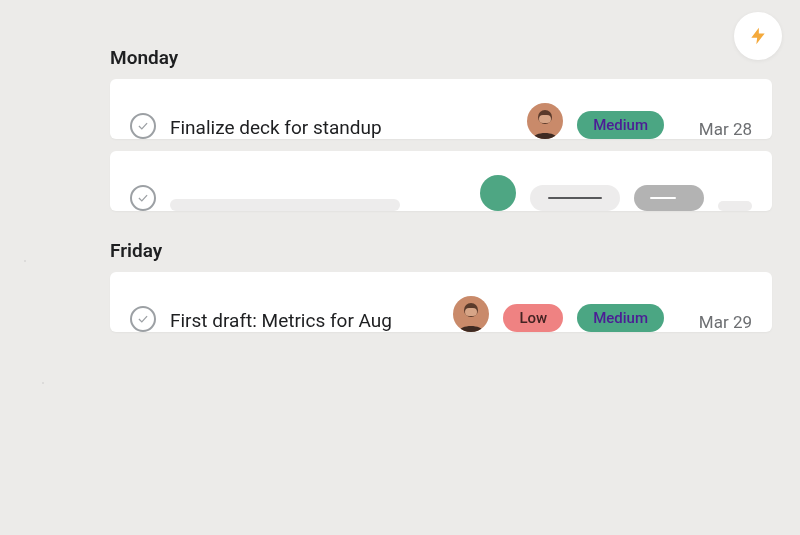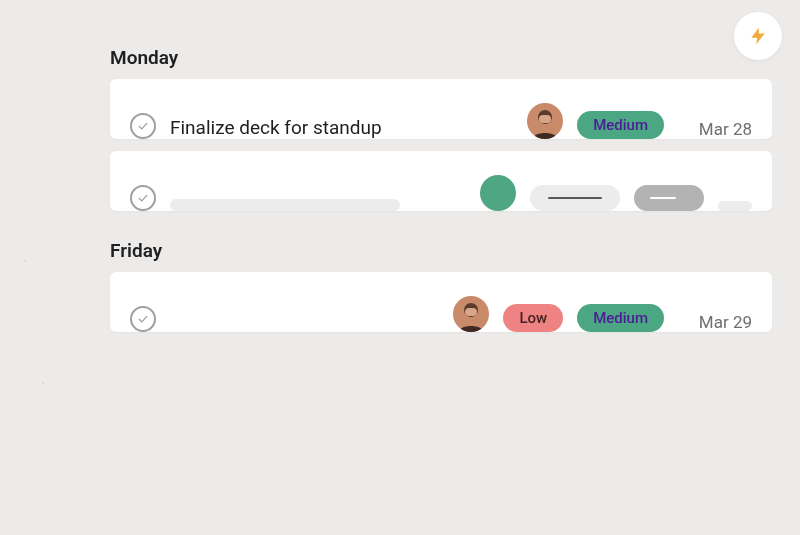--- a/index.html
+++ b/index.html
@@ -198,6 +198,7 @@
             <polyline points="5 12 10 17 19 7"></polyline>
           </svg>
       </span>
+      <span class="task-name">First draft: Metrics for Aug</span>
       <span class="spacer-left"></span>
       <span class="avatar">
         <svg viewBox="0 0 36 36">

